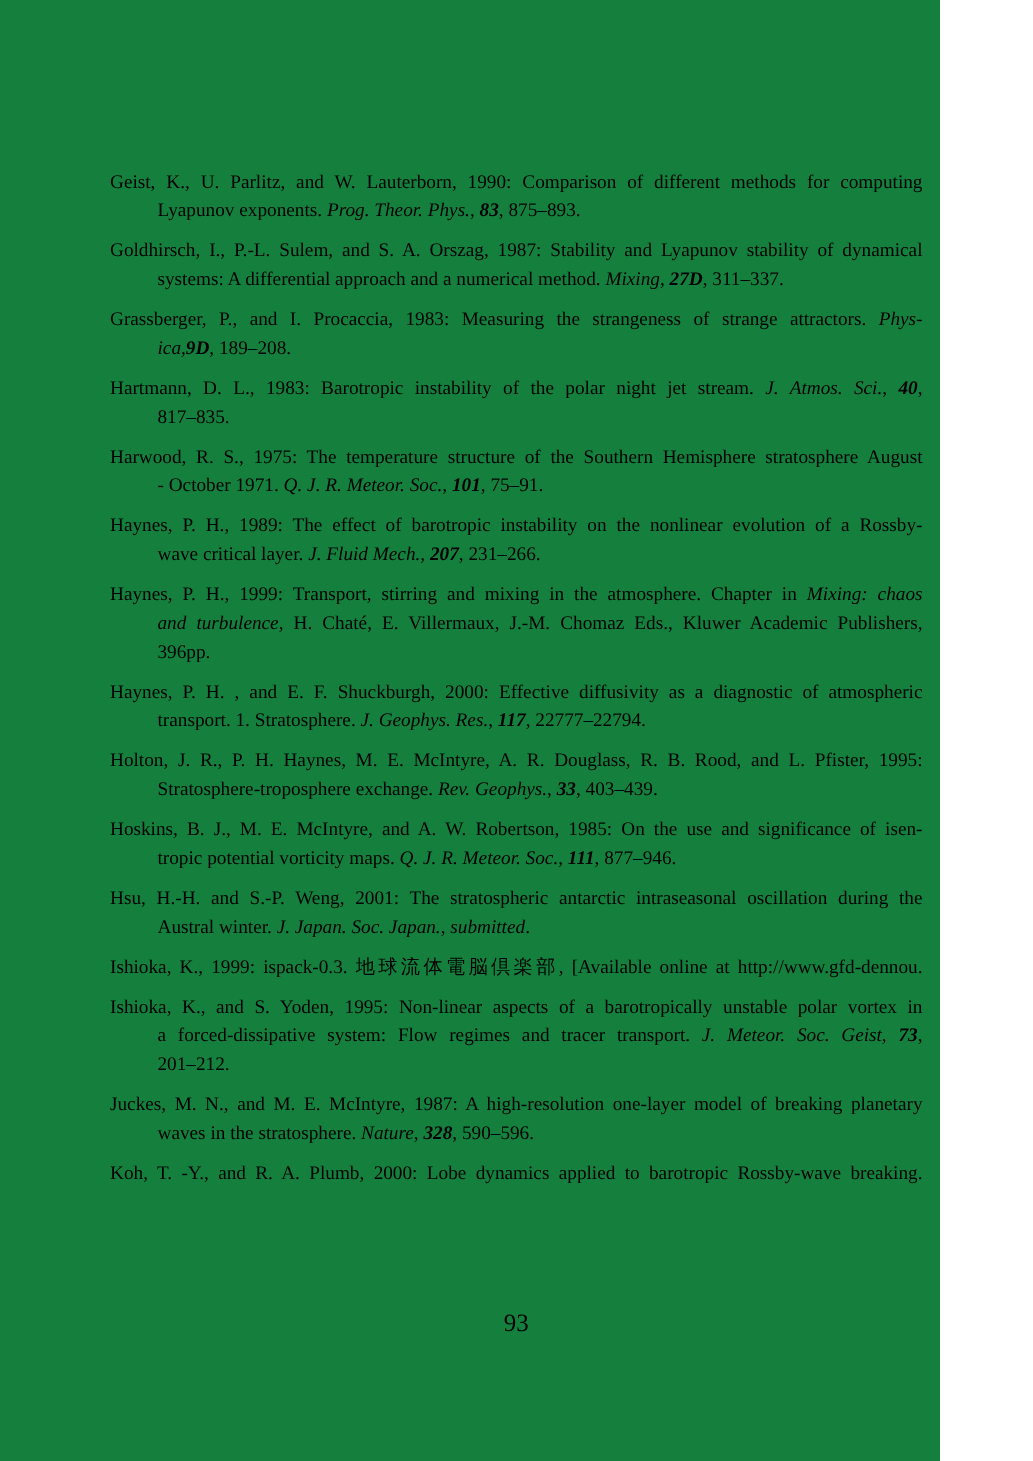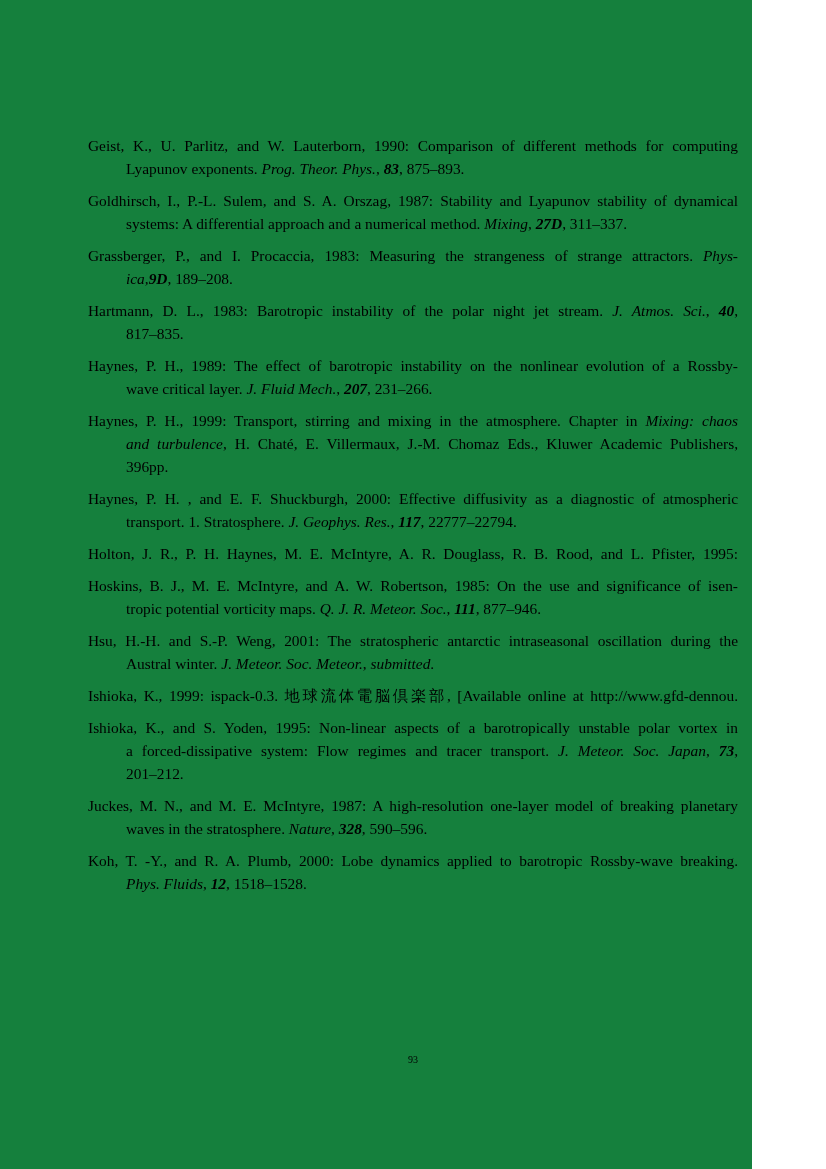--- a/index.html
+++ b/index.html
@@ -72,6 +72,10 @@
         <div class="line cont"><span>817–835.</span></div>
       </div>
       <div class="ref">
+        <div class="line fill"><span>Harwood, R. S., 1975: The temperature structure of the Southern Hemisphere stratosphere August</span></div>
+        <div class="line cont"><span>- October 1971. </span><span class="it">Q. J. R. Meteor. Soc.</span><span>, </span><span class="bf">101</span><span>, 75–91.</span></div>
+      </div>
+      <div class="ref">
         <div class="line fill"><span>Haynes, P. H., 1989: The effect of barotropic instability on the nonlinear evolution of a Rossby-</span></div>
         <div class="line cont"><span>wave critical layer. </span><span class="it">J. Fluid Mech.</span><span>, </span><span class="bf">207</span><span>, 231–266.</span></div>
       </div>

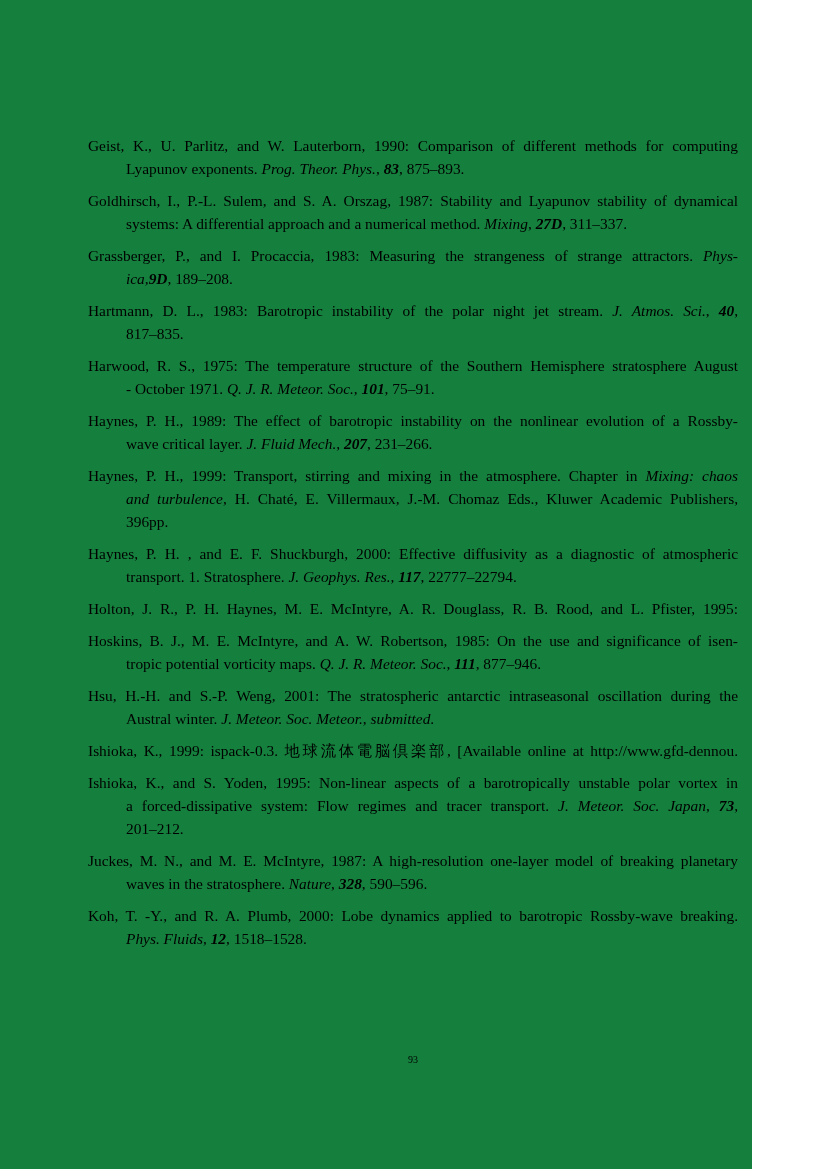--- a/index.html
+++ b/index.html
@@ -90,6 +90,7 @@
       </div>
       <div class="ref">
         <div class="line fill"><span>Holton, J. R., P. H. Haynes, M. E. McIntyre, A. R. Douglass, R. B. Rood, and L. Pfister, 1995:</span></div>
+        <div class="line cont"><span>Stratosphere-troposphere exchange. </span><span class="it">Rev. Geophys.</span><span>, </span><span class="bf">33</span><span>, 403–439.</span></div>
       </div>
       <div class="ref">
         <div class="line fill"><span>Hoskins, B. J., M. E. McIntyre, and A. W. Robertson, 1985: On the use and significance of isen-</span></div>

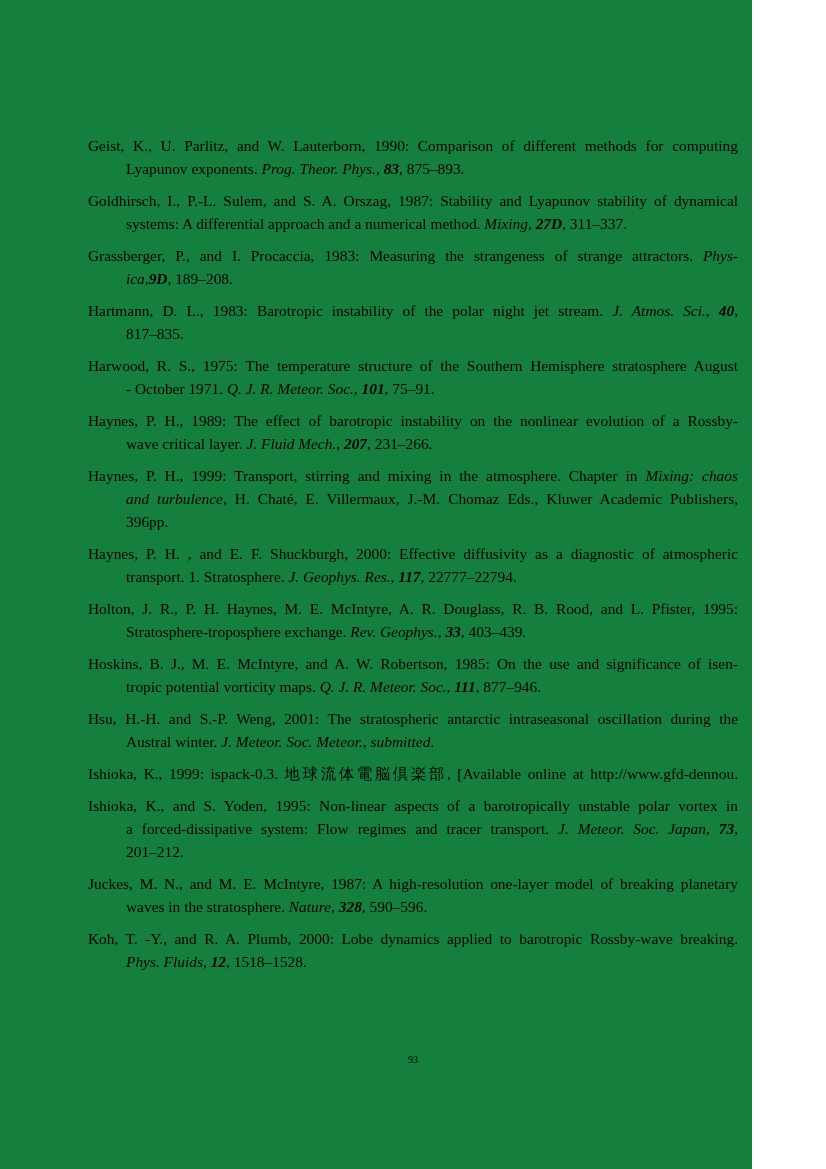--- a/index.html
+++ b/index.html
@@ -98,7 +98,7 @@
       </div>
       <div class="ref">
         <div class="line fill"><span>Hsu, H.-H. and S.-P. Weng, 2001: The stratospheric antarctic intraseasonal oscillation during the</span></div>
-        <div class="line cont"><span>Austral winter. </span><span class="it">J. Meteor. Soc. Meteor.</span><span>, </span><span class="it">submitted</span><span>.</span></div>
+        <div class="line cont"><span>Austral winter. </span><span class="it">J. Japan. Soc. Japan.</span><span>, </span><span class="it">submitted</span><span>.</span></div>
       </div>
       <div class="ref">
         <div class="line fill"><span>Ishioka, K., 1999: ispack-0.3. 地球流体電脳倶楽部, [Available online at http://www.gfd-dennou.</span></div>

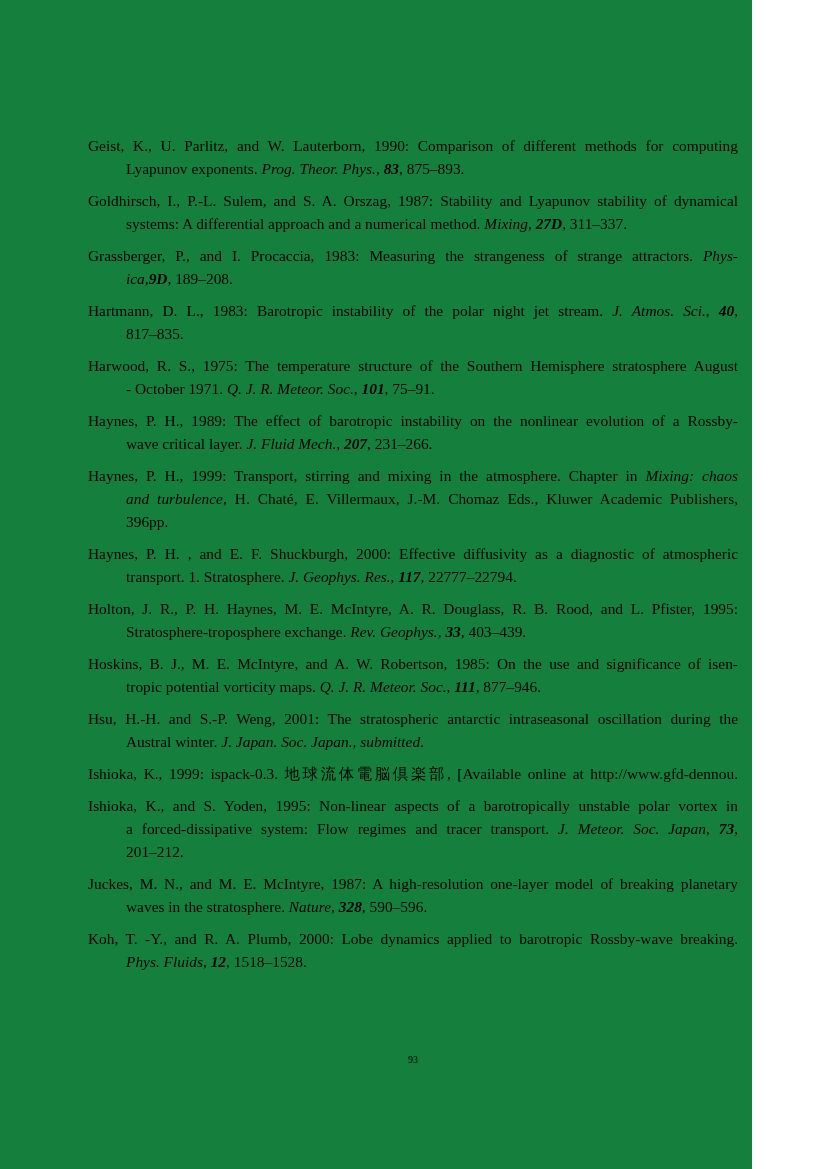--- a/index.html
+++ b/index.html
@@ -105,7 +105,7 @@
       </div>
       <div class="ref">
         <div class="line fill"><span>Ishioka, K., and S. Yoden, 1995: Non-linear aspects of a barotropically unstable polar vortex in</span></div>
-        <div class="line cont fill"><span>a forced-dissipative system: Flow regimes and tracer transport. </span><span class="it">J. Meteor. Soc. Japan</span><span>, </span><span class="bf">73</span><span>,</span></div>
+        <div class="line cont fill"><span>a forced-dissipative system: Flow regimes and tracer transport. </span><span class="it">J. Meteor. Soc. Geist</span><span>, </span><span class="bf">73</span><span>,</span></div>
         <div class="line cont"><span>201–212.</span></div>
       </div>
       <div class="ref">

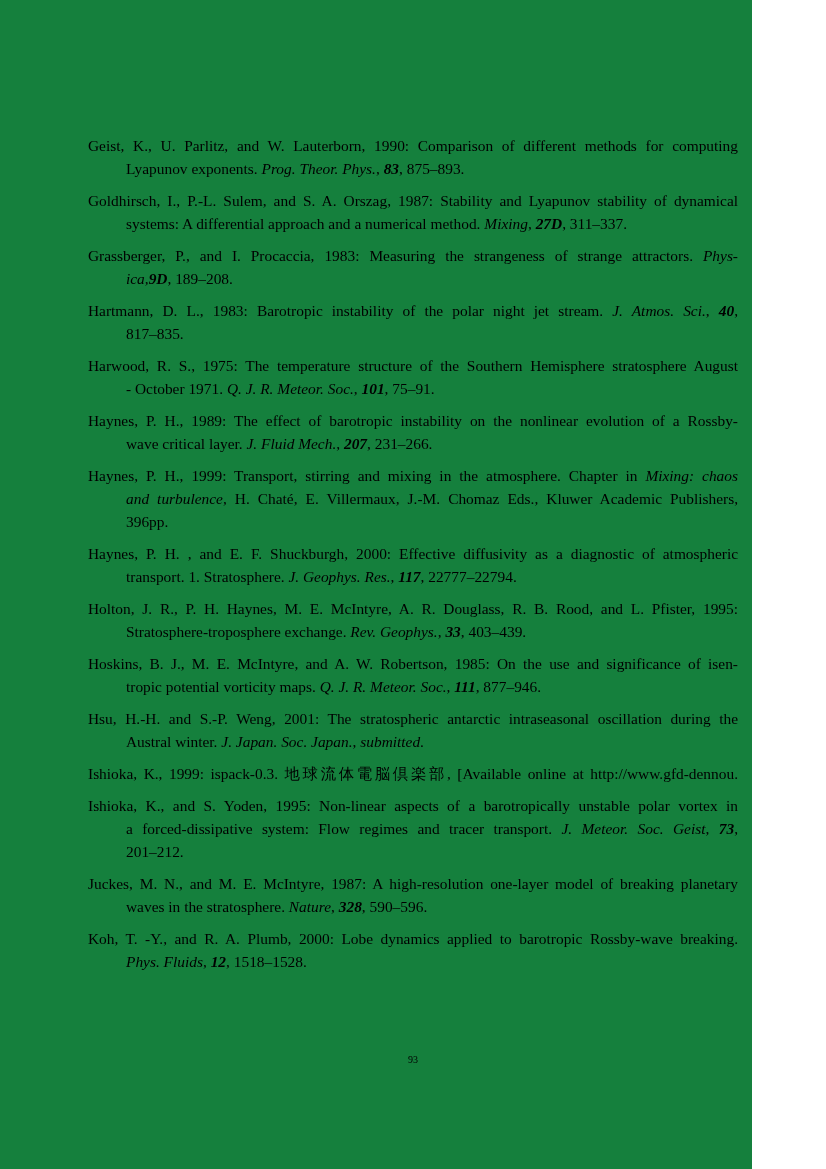--- a/index.html
+++ b/index.html
@@ -114,7 +114,6 @@
       </div>
       <div class="ref">
         <div class="line fill"><span>Koh, T. -Y., and R. A. Plumb, 2000: Lobe dynamics applied to barotropic Rossby-wave breaking.</span></div>
-        <div class="line cont"><span class="it">Phys. Fluids</span><span>, </span><span class="bf">12</span><span>, 1518–1528.</span></div>
       </div>
     </div>
   <div class="pageno">93</div>

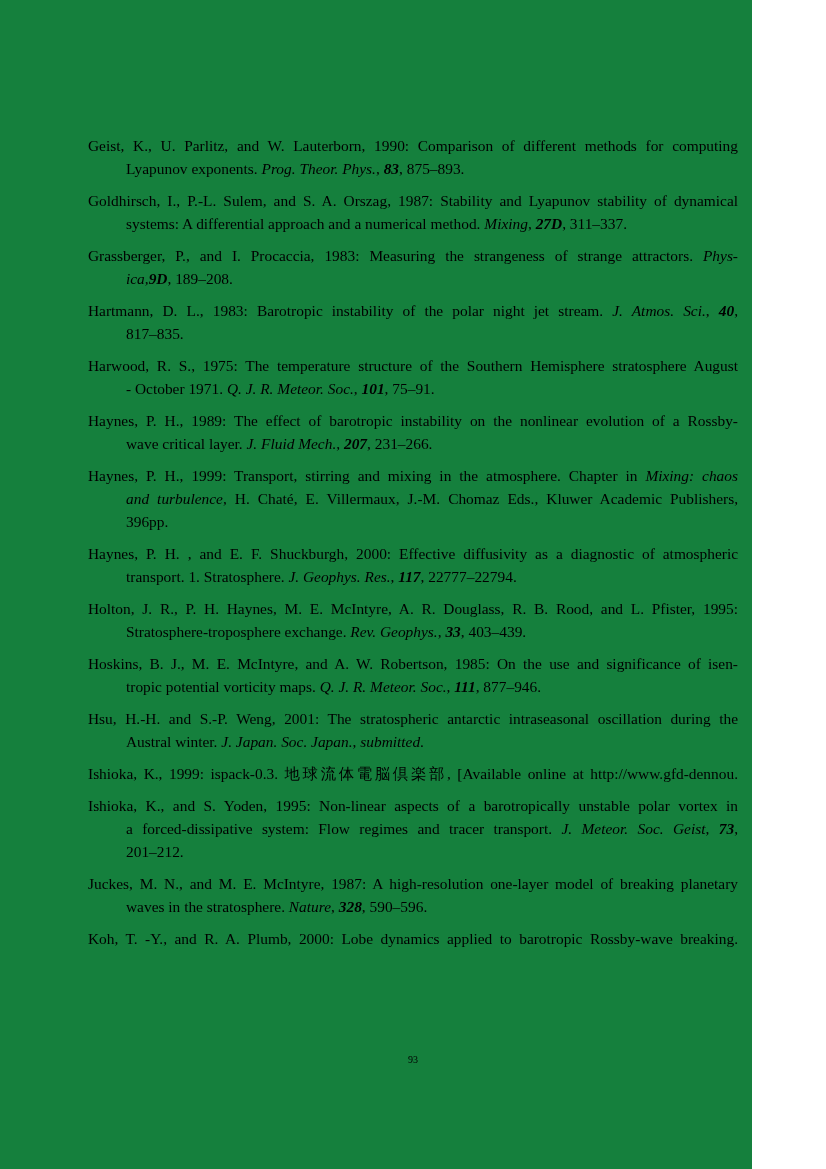--- a/index.html
+++ b/index.html
@@ -46,7 +46,7 @@
     top: 1048px;
     width: 650px;
     text-align: center;
-    font-size: 10px;
+    font-size: 20px;
     line-height: 23px;
   }
 </style>

